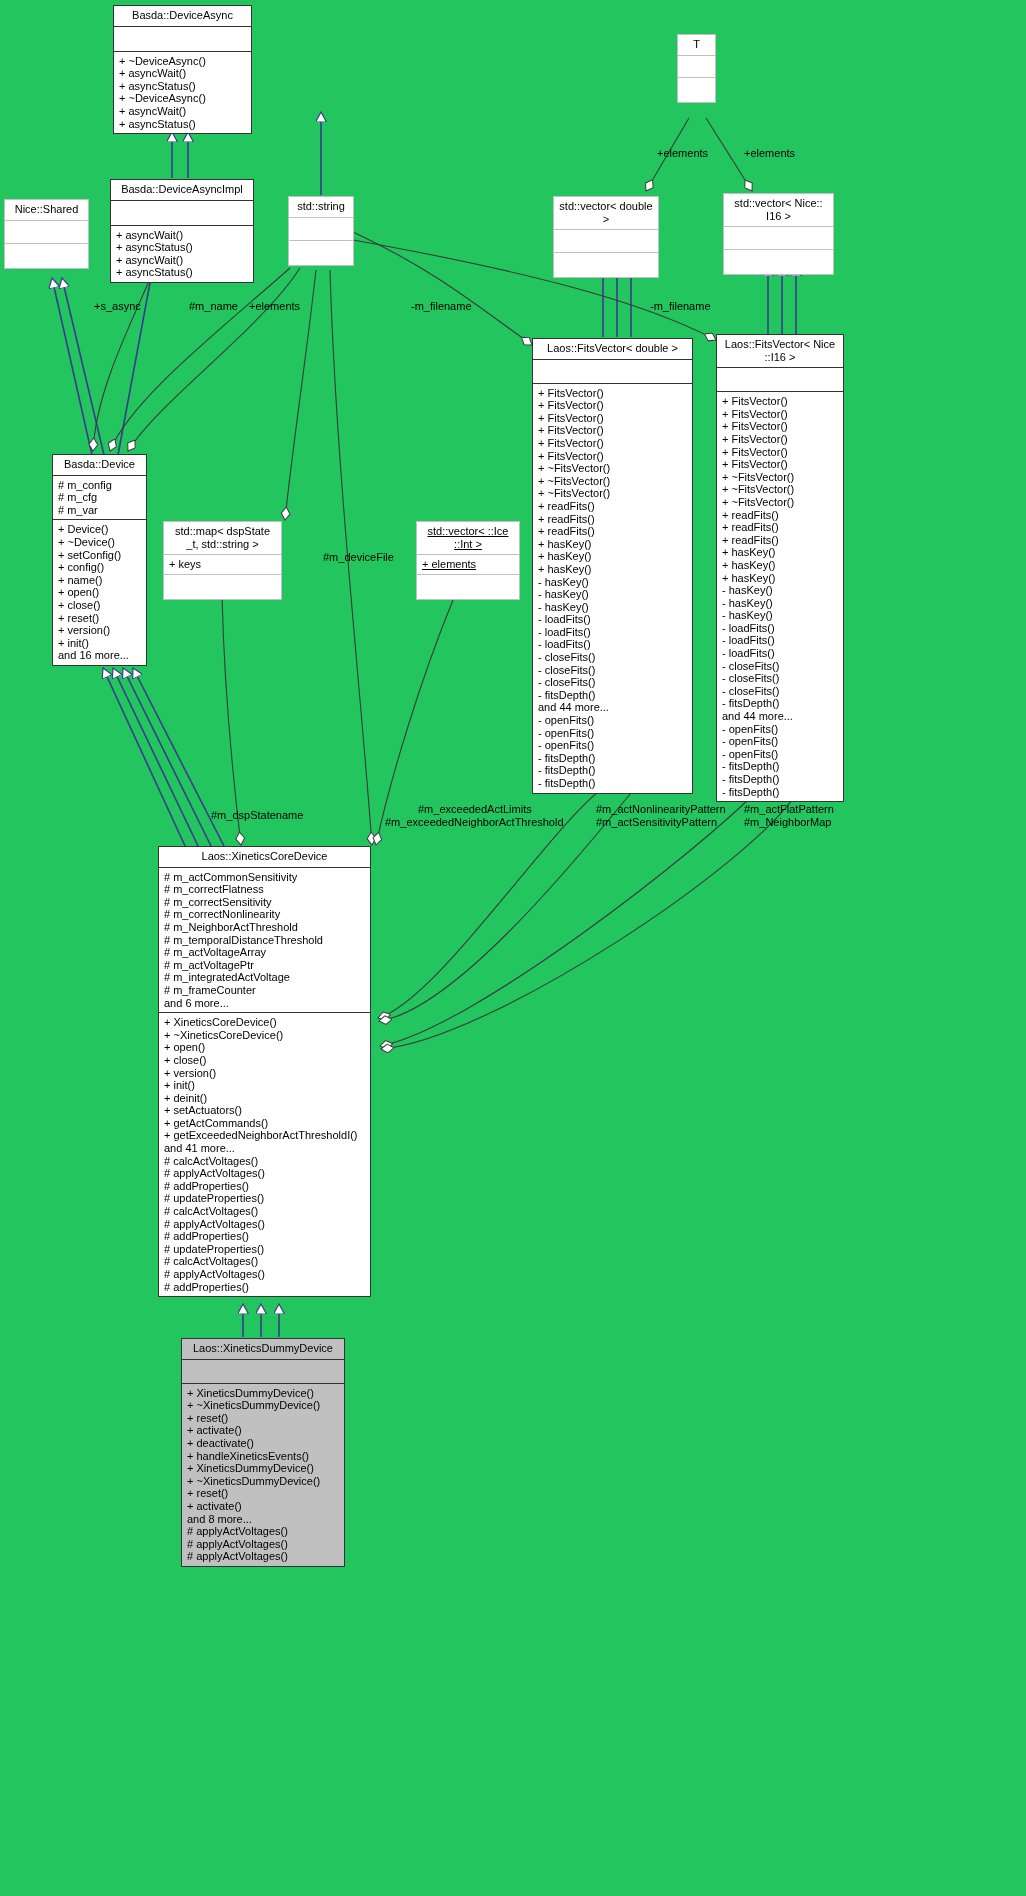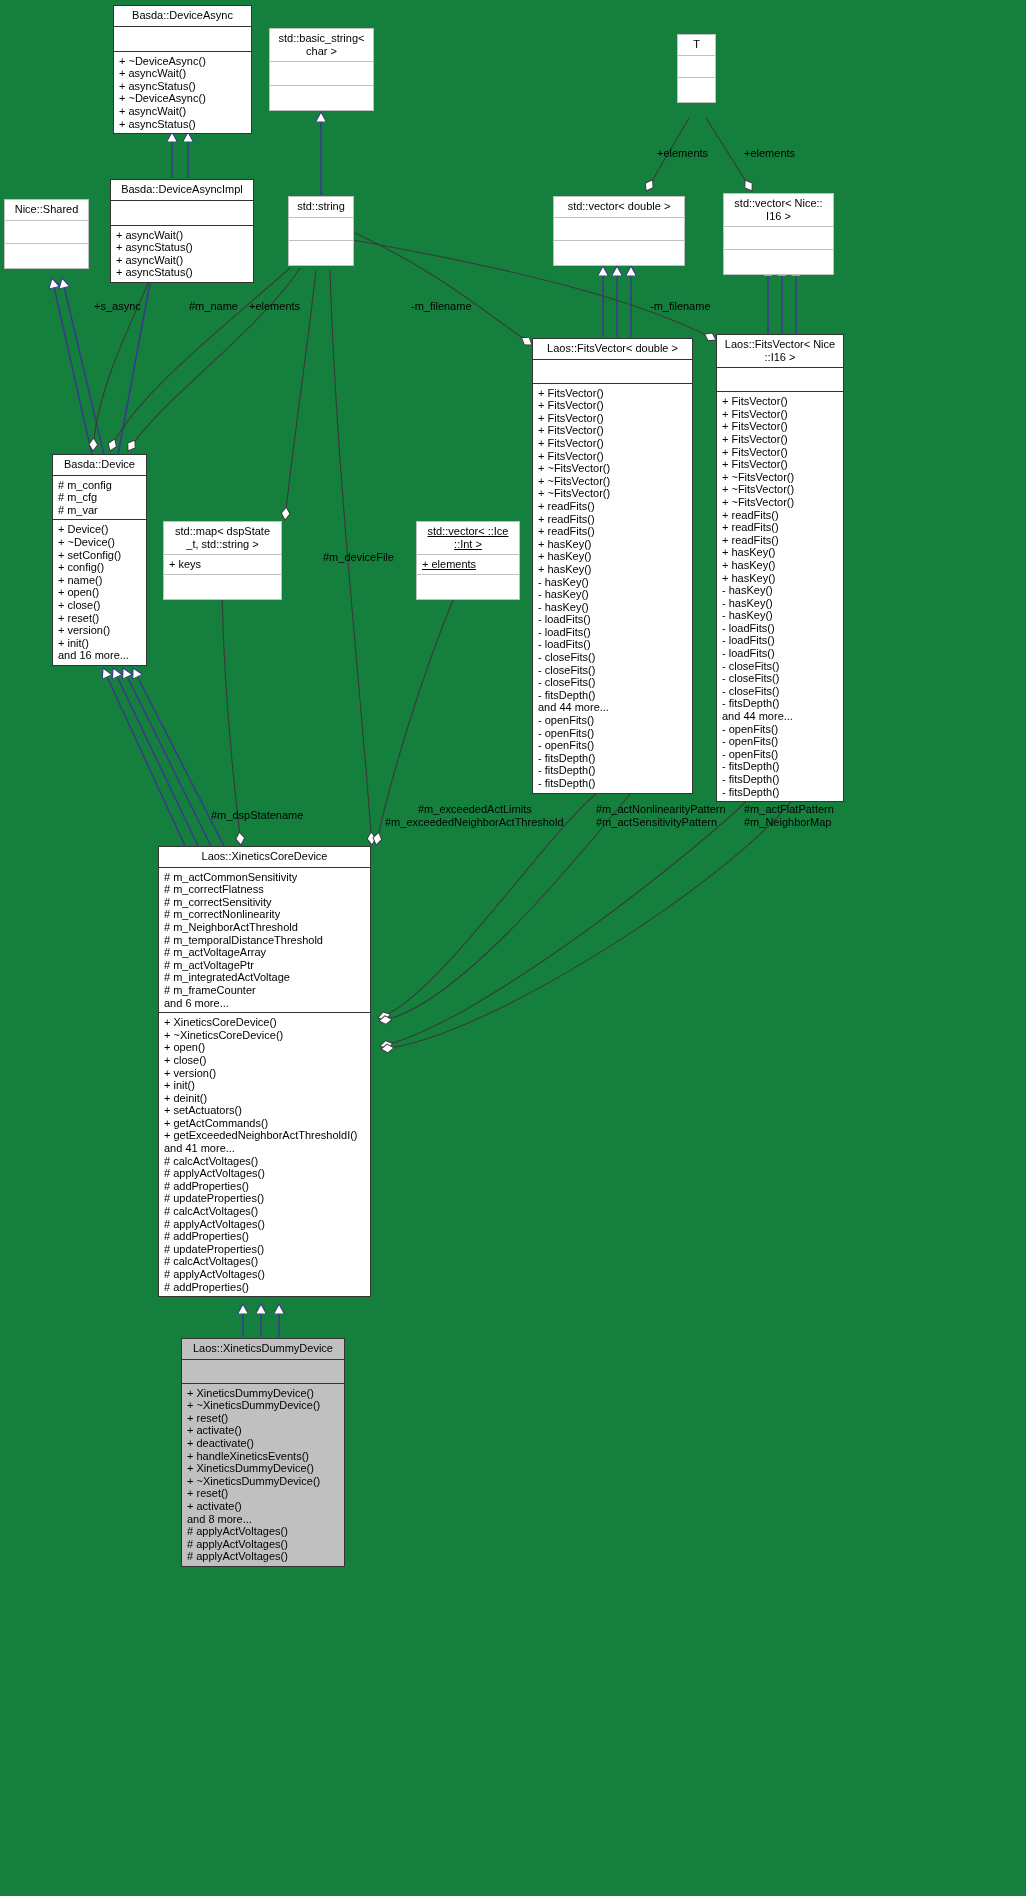--- a/index.html
+++ b/index.html
@@ -12,7 +12,7 @@
     width:1026px;
     height:1896px;
     overflow:hidden;
-    background:#15803d;
+    background:#22c55e;
   }
   svg.edges{
     position:absolute;

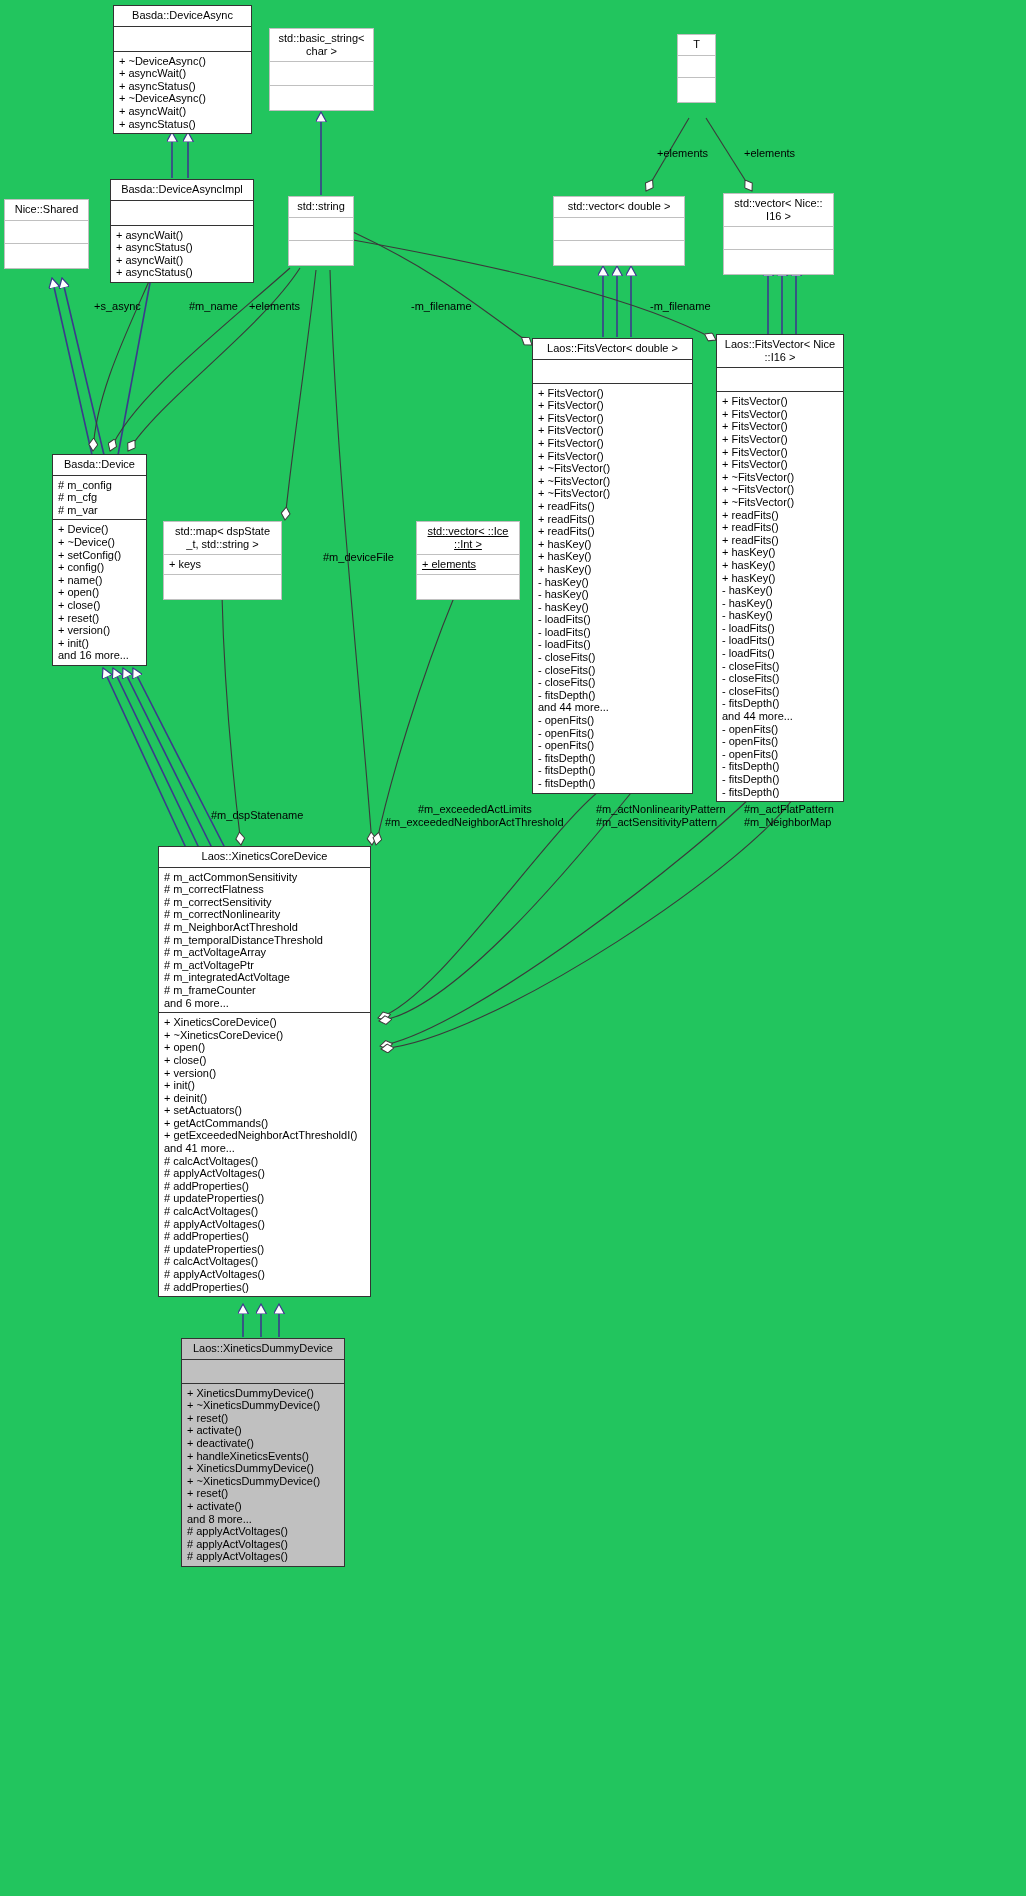--- a/index.html
+++ b/index.html
@@ -163,12 +163,6 @@
     </div>
   </div>
 
-  <div class="umlbox" style="left:269px;top:28px;width:105px;">
-    <div class="title">std::basic_string&lt;
-char &gt;</div>
-    <div class="attrs" style="height:17px;"></div>
-    <div class="ops" style="height:18px;"></div>
-  </div>
 
   <div class="umlbox" style="left:677px;top:34px;width:39px;">
     <div class="title">T</div>

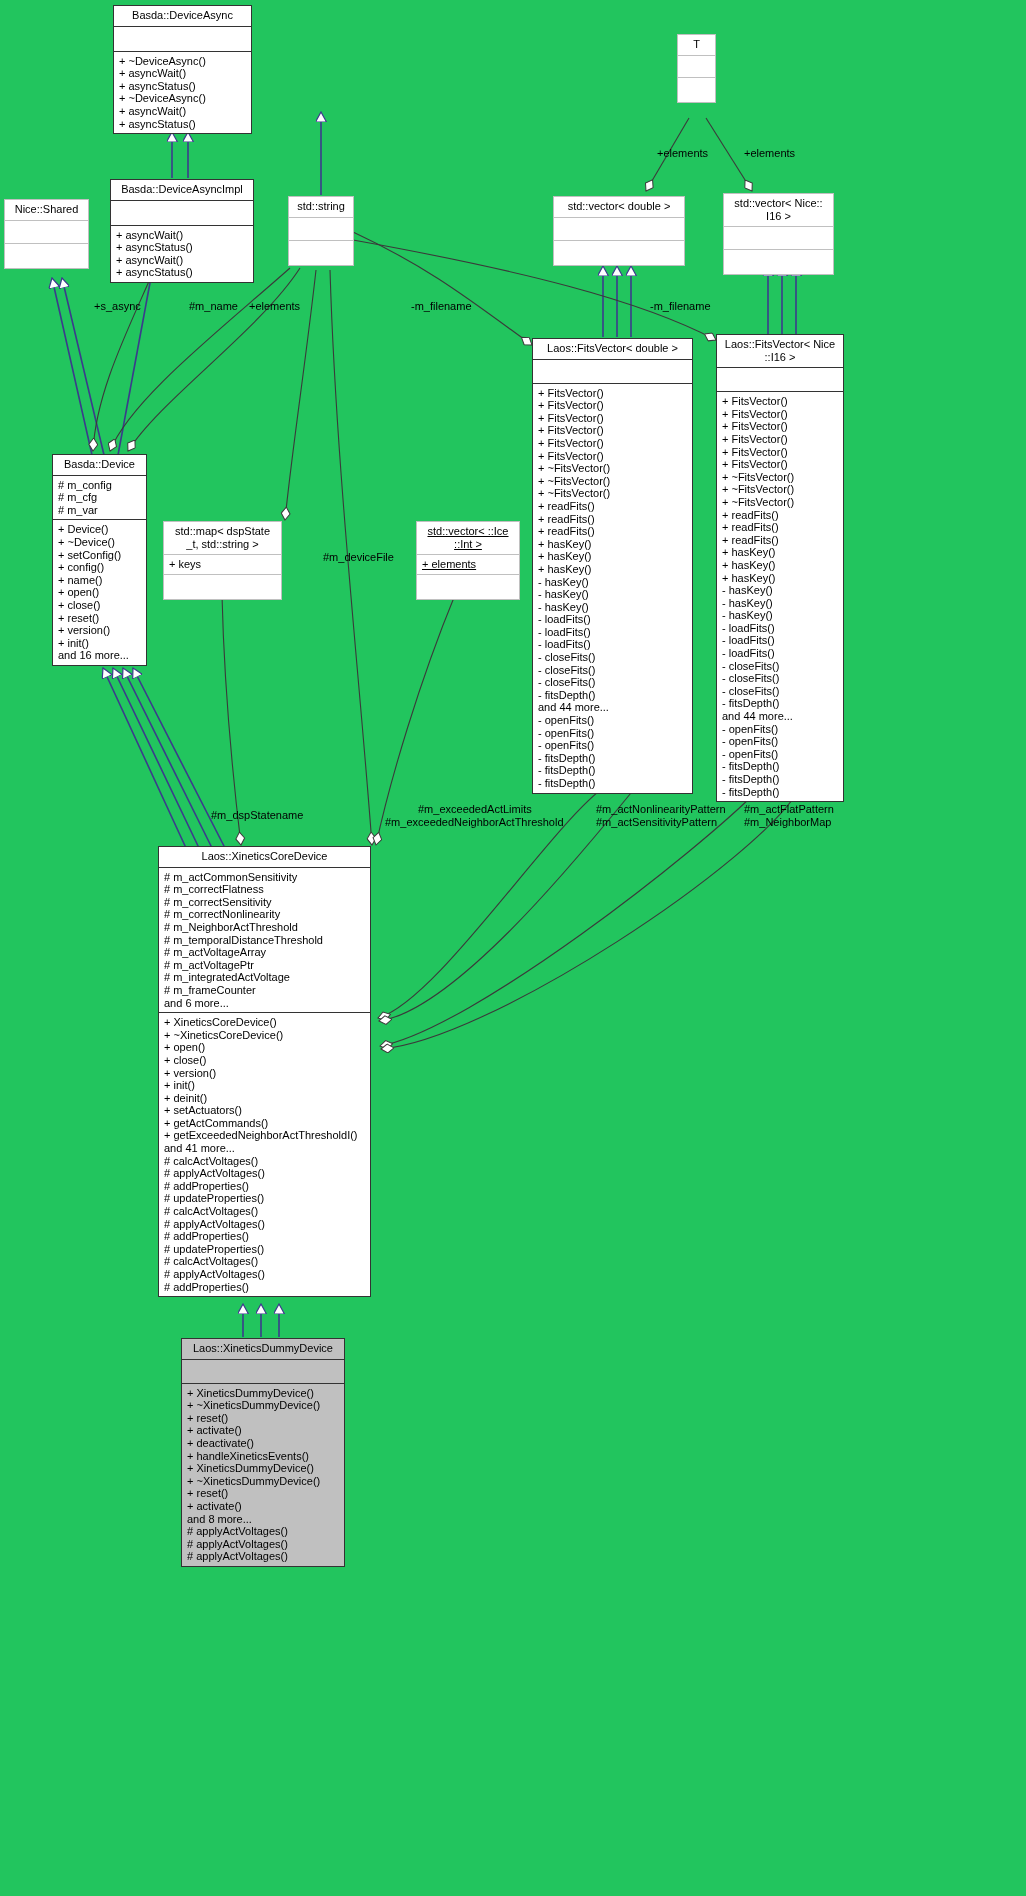--- a/index.html
+++ b/index.html
@@ -193,7 +193,7 @@
     <div class="ops" style="height:18px;"></div>
   </div>
 
-  <div class="umlbox" style="left:553px;top:196px;width:132px;">
+  <div class="umlbox" style="left:553px;top:196px;width:106px;">
     <div class="title">std::vector&lt; double &gt;</div>
     <div class="attrs" style="height:16px;"></div>
     <div class="ops" style="height:18px;"></div>

